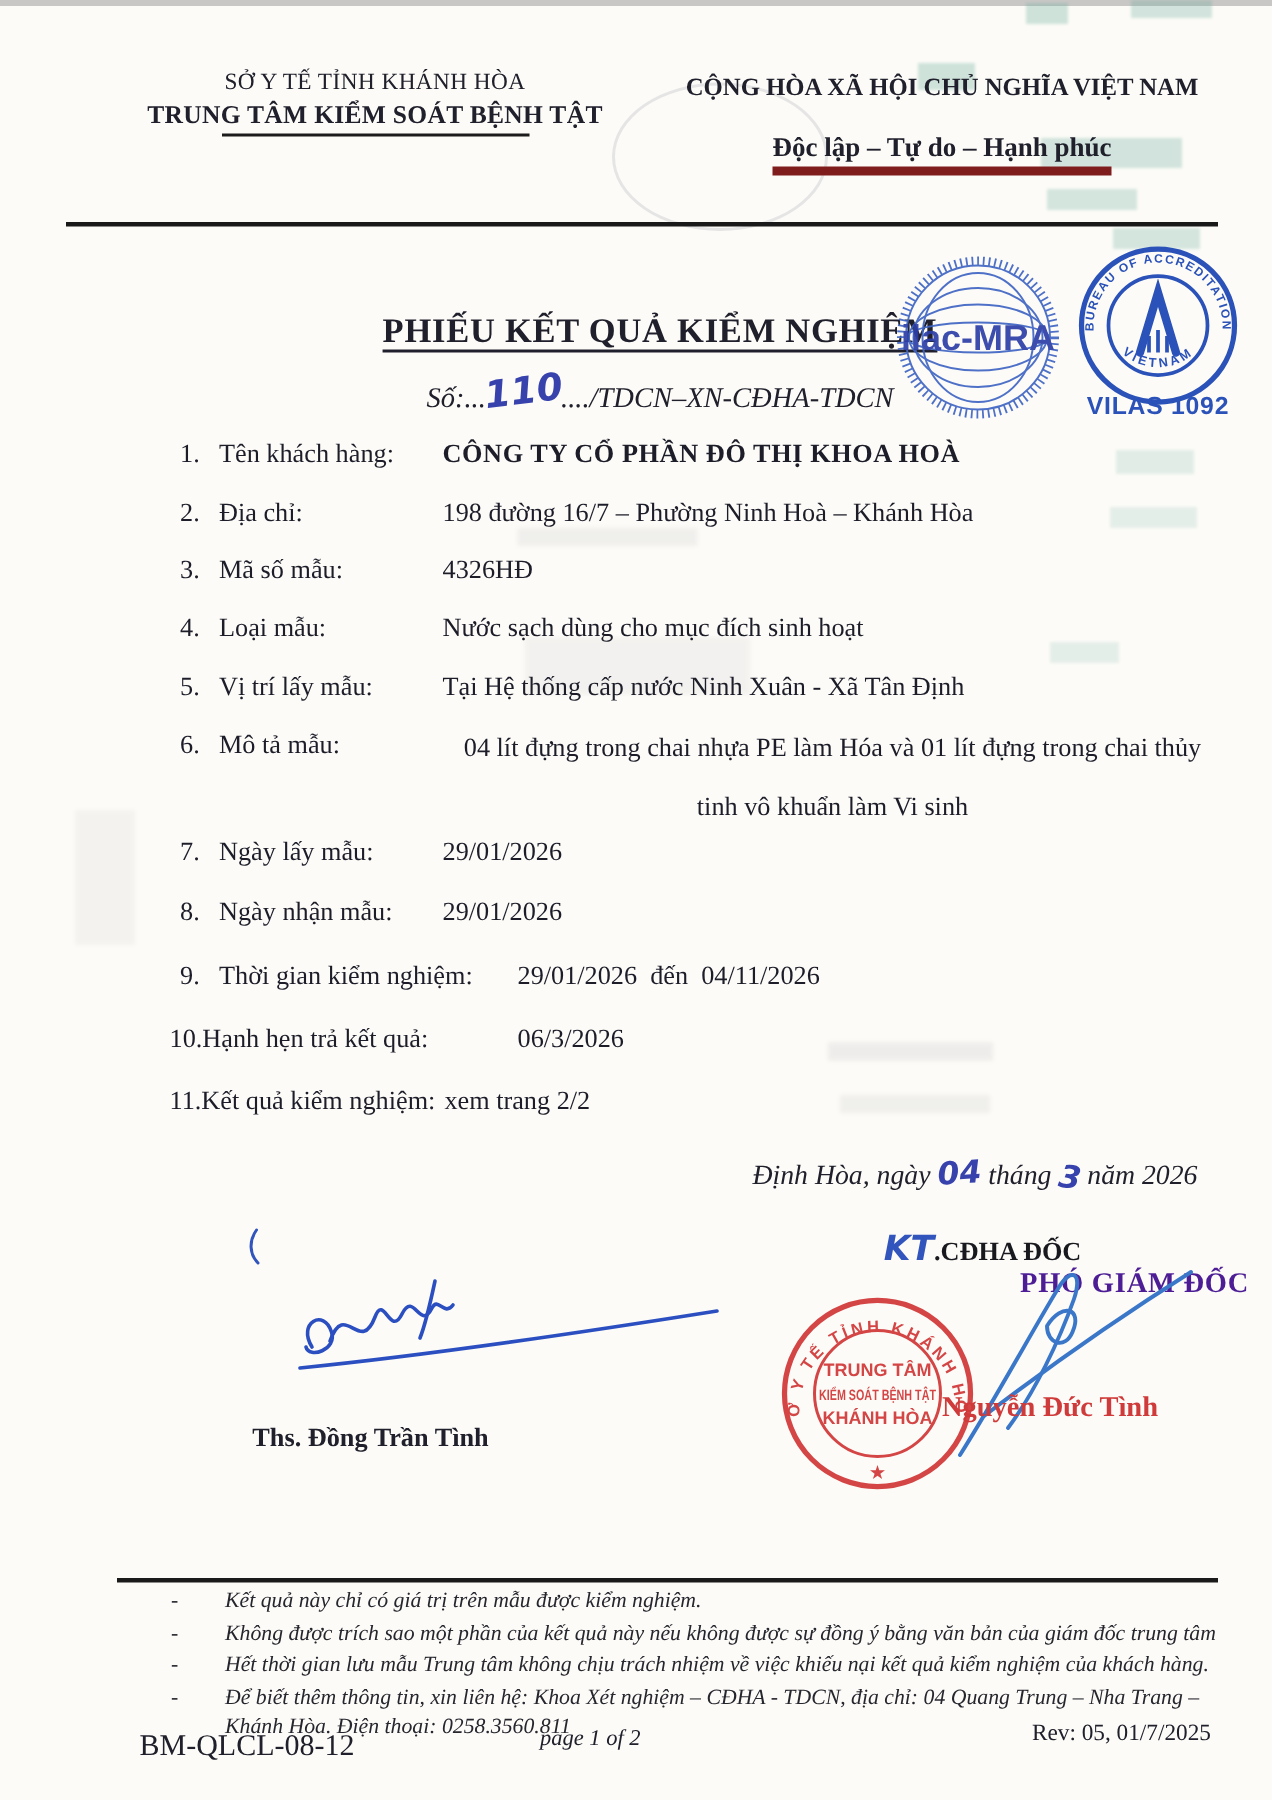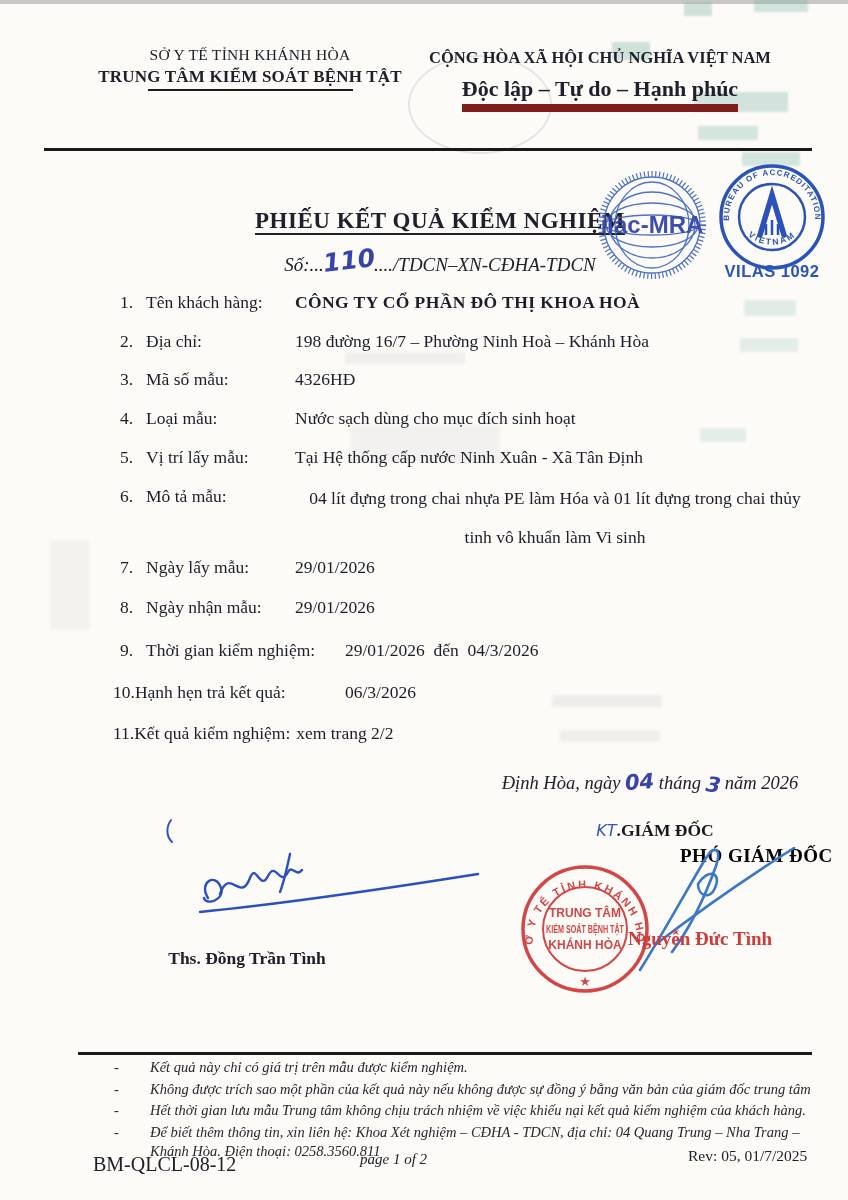--- a/index.html
+++ b/index.html
@@ -24,7 +24,7 @@
   .hdr-org .l2 { font-size:17px; font-weight:bold; margin-top:3px; letter-spacing:.2px; }
   .hdr-org .u  { width:205px; height:2px; background:#1c1c1c; margin:2px auto 0; }
   .hdr-org .l3 { font-size:17.5px; font-weight:bold; margin-top:15px; }
-  .hdr-nat { left:400px; top:48px; width:400px; text-align:center; }
+  .hdr-nat { left:428px; top:48px; width:400px; text-align:center; }
   .hdr-nat .l1 { font-size:16.5px; font-weight:bold; }
   .hdr-nat .l2 { display:inline-block; font-size:22px; font-weight:bold; margin-top:8px;
                  padding-bottom:2px; border-bottom:8px solid #7f1d1d; }

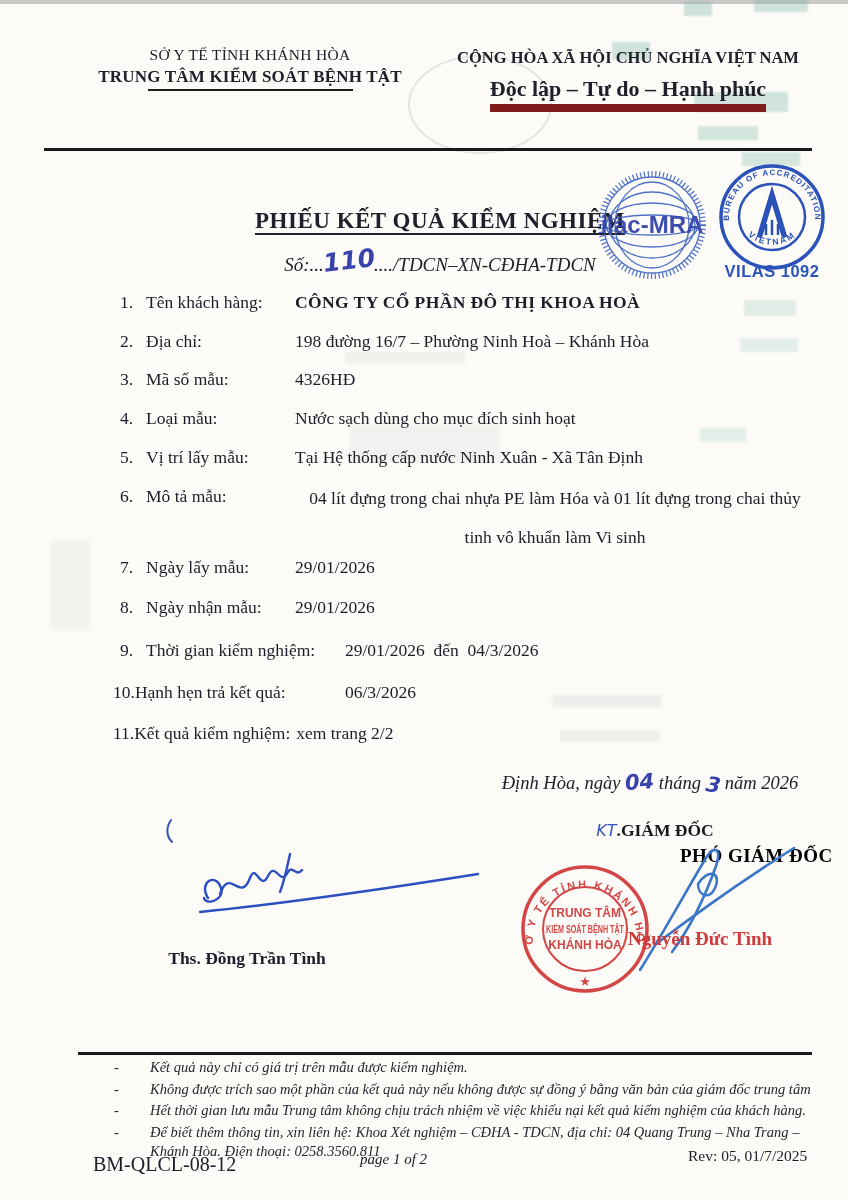--- a/index.html
+++ b/index.html
@@ -26,8 +26,8 @@
   .hdr-org .l3 { font-size:17.5px; font-weight:bold; margin-top:15px; }
   .hdr-nat { left:428px; top:48px; width:400px; text-align:center; }
   .hdr-nat .l1 { font-size:16.5px; font-weight:bold; }
-  .hdr-nat .l2 { display:inline-block; font-size:22px; font-weight:bold; margin-top:8px;
-                 padding-bottom:2px; border-bottom:8px solid #7f1d1d; }
+  .hdr-nat .l2 { display:inline-block; font-size:18px; font-weight:bold; margin-top:20px;
+                 padding-bottom:2px; border-bottom:6px solid #7f1d1d; }
   .hdr-rule { left:44px; top:148px; width:768px; height:3px; background:#191919; }
 
   

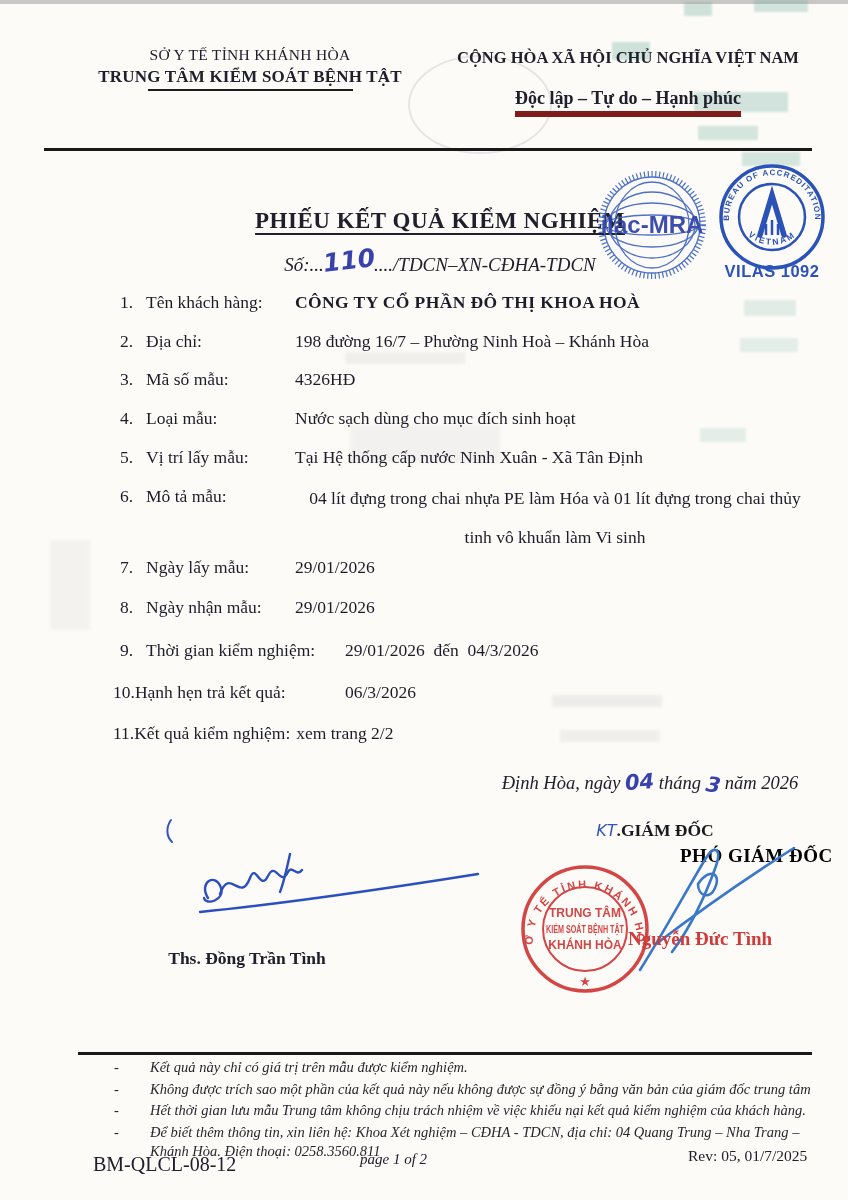--- a/index.html
+++ b/index.html
@@ -183,7 +183,7 @@
     <span class="no">8.</span><span class="lbl">Ngày nhận mẫu:</span><span class="val">29/01/2026</span>
   </div>
   <div class="frow wideval" style="top:640px">
-    <span class="no">9.</span><span class="lbl">Thời gian kiểm nghiệm:</span><span class="val">29/01/2026  đến  04/3/2026</span>
+    <span class="no">9.</span><span class="lbl">Thời gian kiểm nghiệm:</span><span class="val">29/01/2026  đến  04/11/2026</span>
   </div>
   <div class="frow tight" style="top:682px">
     <span class="no">10.</span><span class="lbl">Hạnh hẹn trả kết quả:</span><span class="val">06/3/2026</span>

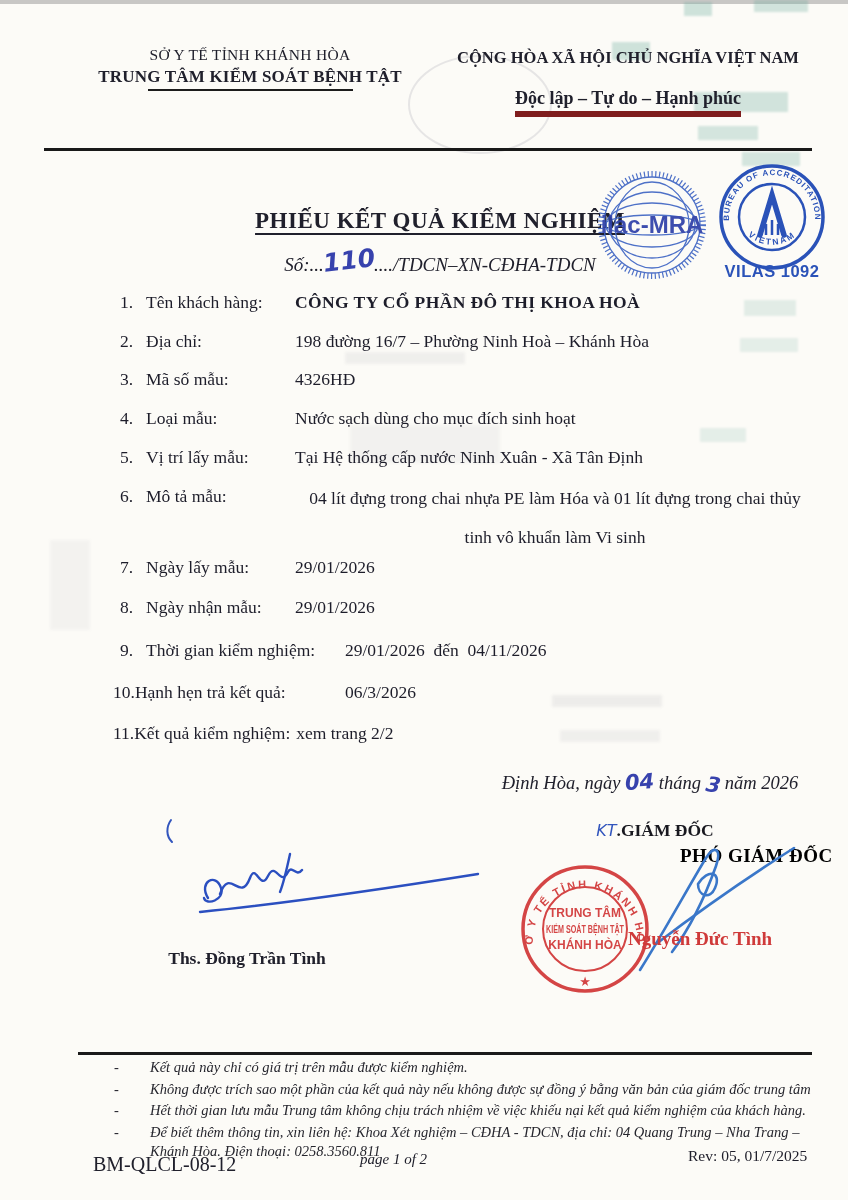--- a/index.html
+++ b/index.html
@@ -62,7 +62,7 @@
                     font-weight:bold; font-size:18px; letter-spacing:.3px; }
   .sig-title-right { left:545px; top:820px; width:220px; text-align:center; font-size:17.5px; }
   .sig-title-right .kt { font-family:"DejaVu Sans",sans-serif; font-style:italic;
-                         color:#3255bd; font-size:16px; font-weight:400; }
+                         color:#3255bd; font-size:23px; font-weight:700; }
   .sig-title-right .rest { font-weight:bold; color:#18181f; }
   .pho-giam-doc { left:680px; top:845px; font-weight:bold; font-size:19px;
                   color:#000000; letter-spacing:.5px; }

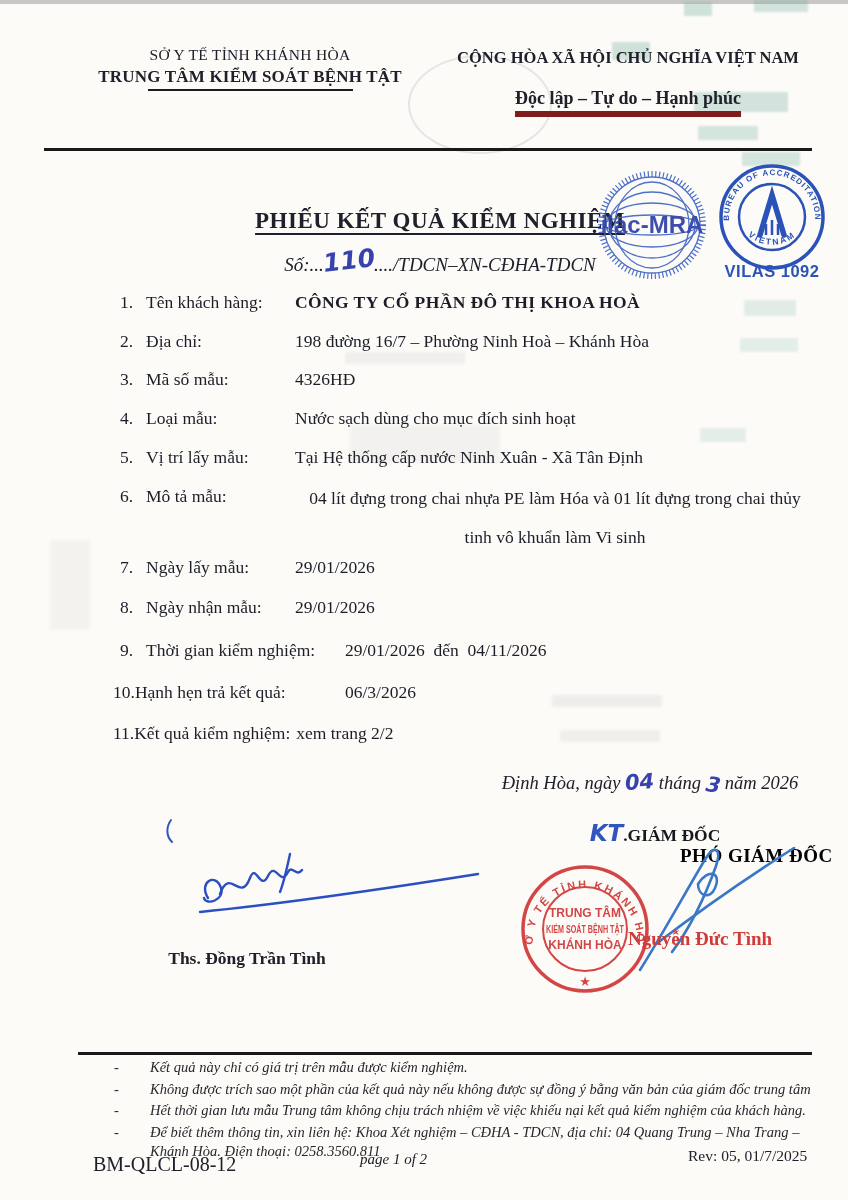--- a/index.html
+++ b/index.html
@@ -204,7 +204,7 @@
     <path d="M 8,2 C 3,9 3,18 9,24" stroke="#3255bd" stroke-width="2" fill="none" stroke-linecap="round"></path>
   </svg>
   <div class="abs sig-title-right">
-    <span class="kt">KT</span><span class="rest">.GIÁM ĐỐC</span>
+    <span class="kt">KT</span><span class="rest">.CĐHA ĐỐC</span>
   </div>
   <div class="abs pho-giam-doc">PHÓ GIÁM ĐỐC</div>
 

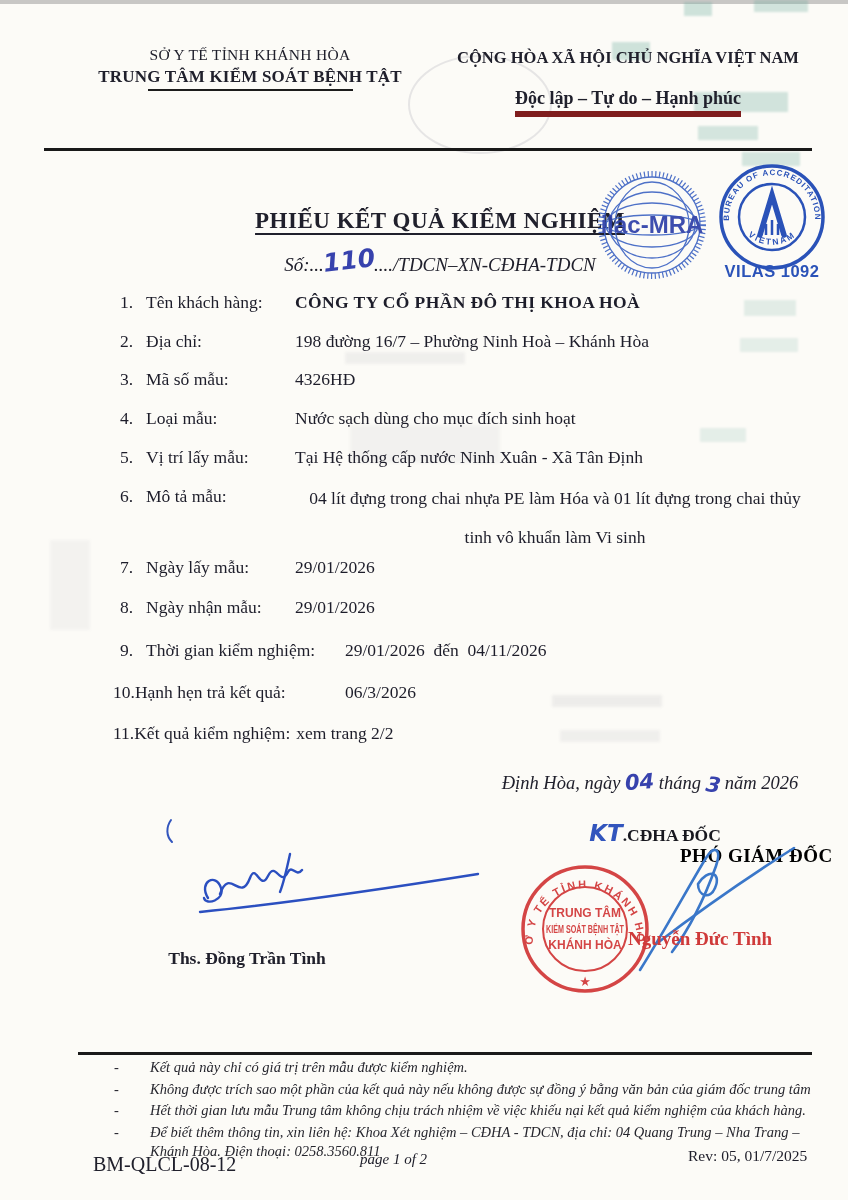--- a/index.html
+++ b/index.html
@@ -65,7 +65,7 @@
                          color:#3255bd; font-size:23px; font-weight:700; }
   .sig-title-right .rest { font-weight:bold; color:#18181f; }
   .pho-giam-doc { left:680px; top:845px; font-weight:bold; font-size:19px;
-                  color:#000000; letter-spacing:.5px; }
+                  color:#4c1d95; letter-spacing:.5px; }
   .sig-name-left { left:137px; top:920px; width:220px; text-align:center;
                    font-weight:bold; font-size:17.5px;margin-top:28px; }
   .sig-name-right { left:600px; top:928px; width:200px; text-align:center;

